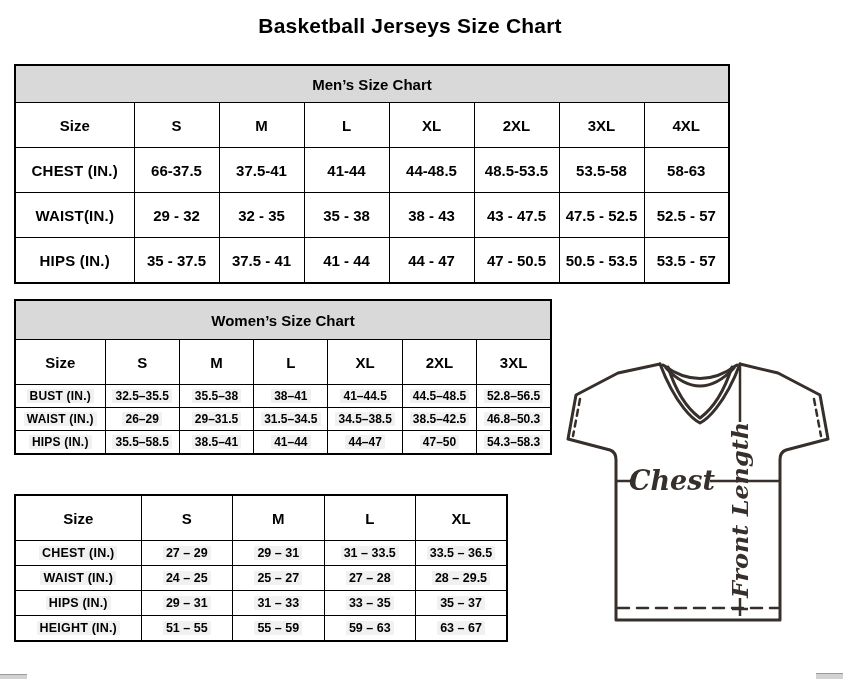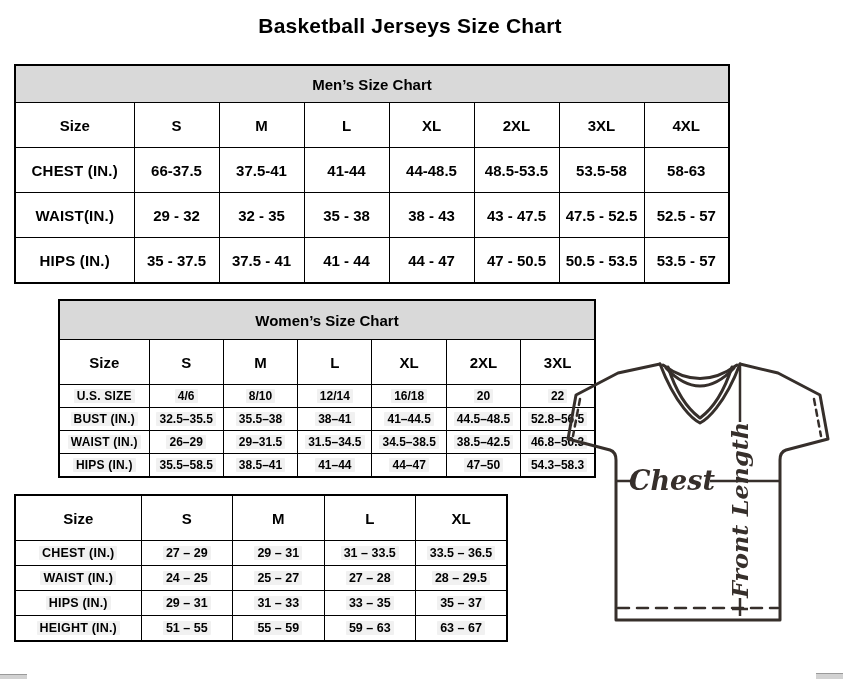--- a/index.html
+++ b/index.html
@@ -22,7 +22,7 @@
   #men tr.data td{height:44px;font-size:15px;}
   #men td.lbl{font-size:14px;letter-spacing:.2px;}
   
-  #women{left:14px;top:299px;width:538px;margin-left:44px;}
+  #women{left:14px;top:299px;width:538px;}
   #women col.c0{width:90px;}
   #women tr.band td{height:38px;}
   #women tr.size-row td{height:44px;font-size:15px;}

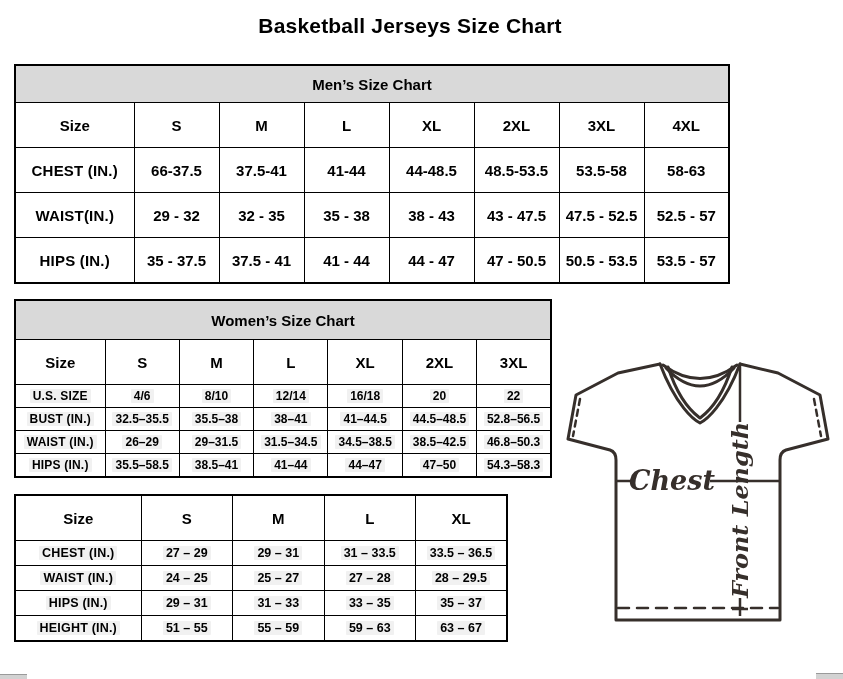--- a/index.html
+++ b/index.html
@@ -119,15 +119,6 @@
       <td>XL</td>
       <td>2XL</td>
       <td>3XL</td>
-    </tr>
-    <tr class="data">
-      <td class="lbl"><span class="hl">U.S. SIZE</span></td>
-      <td class="val"><span class="hl">4/6</span></td>
-      <td class="val"><span class="hl">8/10</span></td>
-      <td class="val"><span class="hl">12/14</span></td>
-      <td class="val"><span class="hl">16/18</span></td>
-      <td class="val"><span class="hl">20</span></td>
-      <td class="val"><span class="hl">22</span></td>
     </tr>
     <tr class="data">
       <td class="lbl"><span class="hl">BUST (IN.)</span></td>

